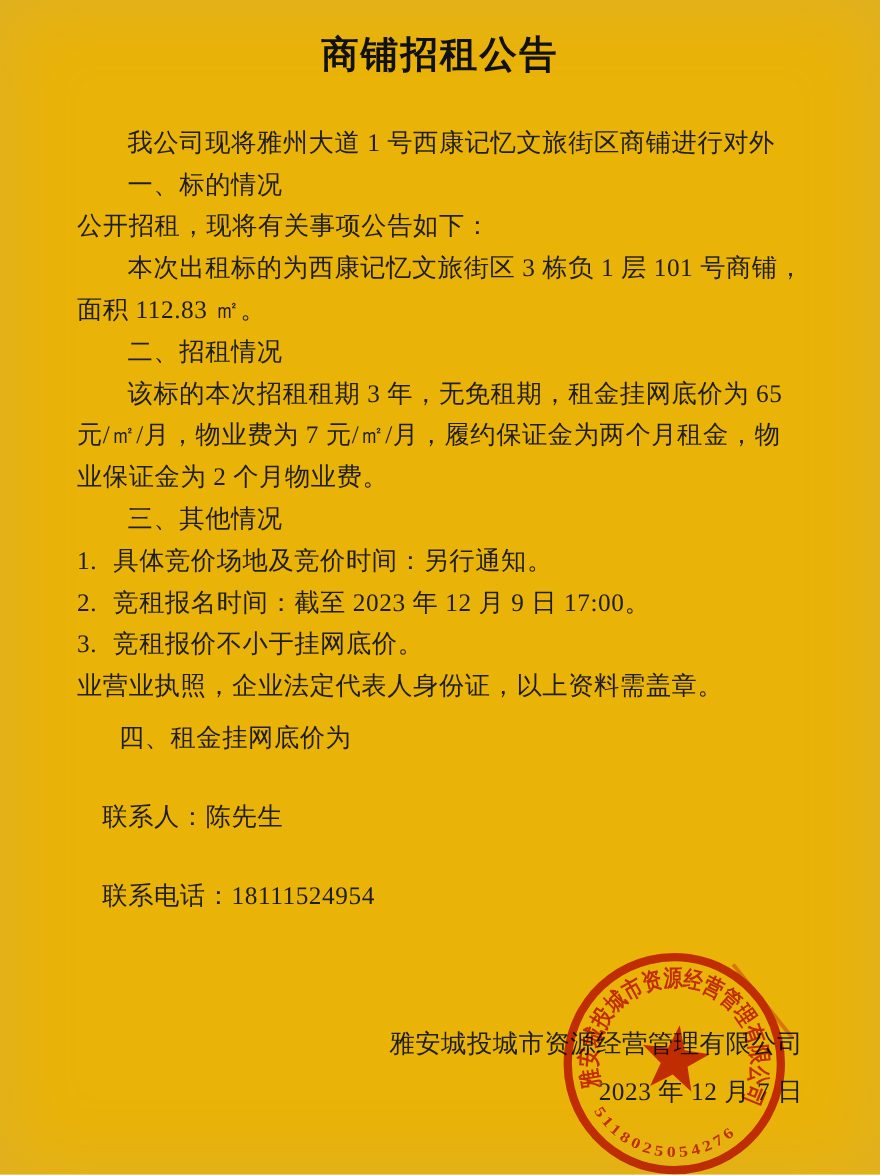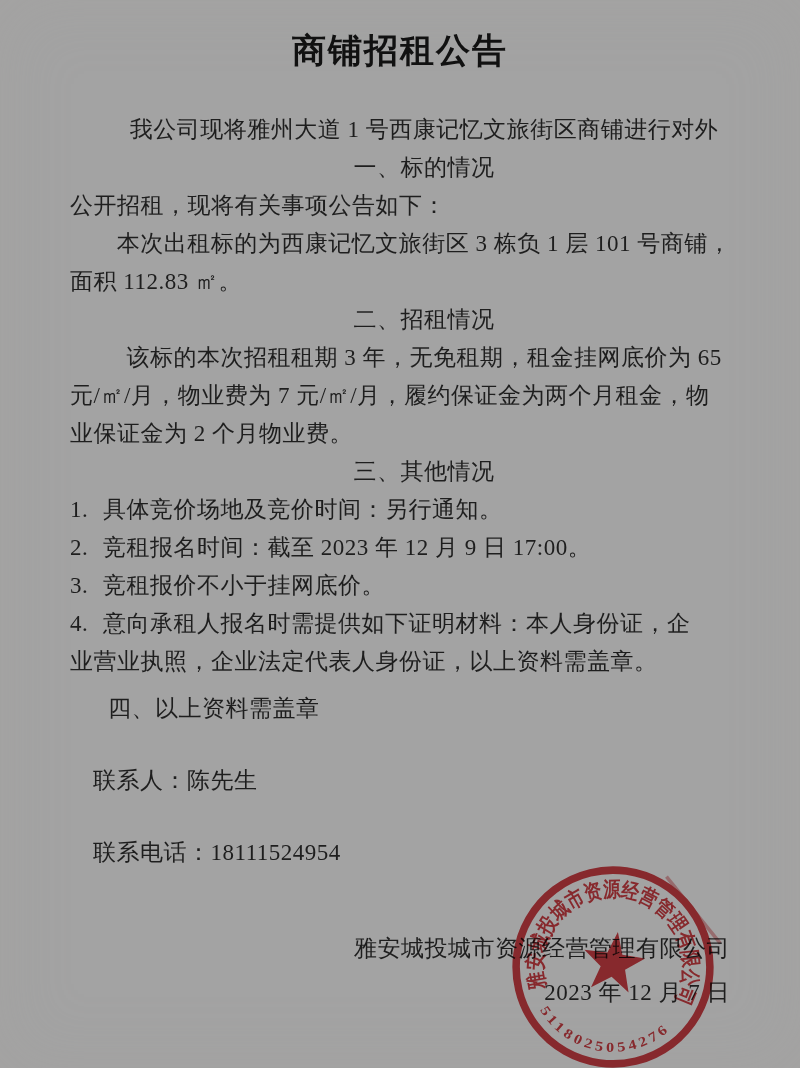--- a/index.html
+++ b/index.html
@@ -7,7 +7,7 @@
     position: relative;
     width: 800px;
     height: 1068px;
-    background: #a3a3a3;
+    background: #eab308;
     overflow: hidden;
     font-family: "Liberation Serif", "DejaVu Serif", serif;
     color: #1e1e1e;

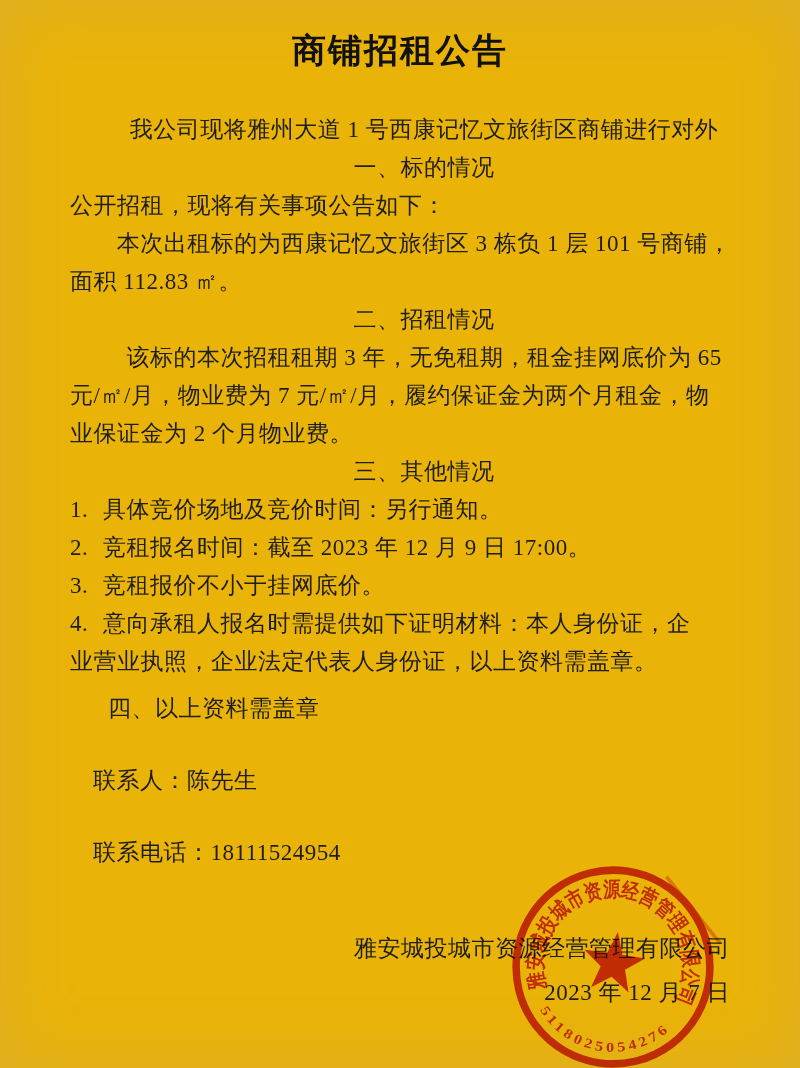--- a/index.html
+++ b/index.html
@@ -29,7 +29,7 @@
     letter-spacing: 0.5px;
     white-space: nowrap;
   }
-  .indent-2 { padding-left: 48px; text-align: center; }   
+  .indent-2 { padding-left: 116px; }   
   .indent-1 { padding-left: 93px; margin-top: 34px; }    
   .list-line { }   
   .h4-line { padding-left: 108px; margin-top: 9px; }

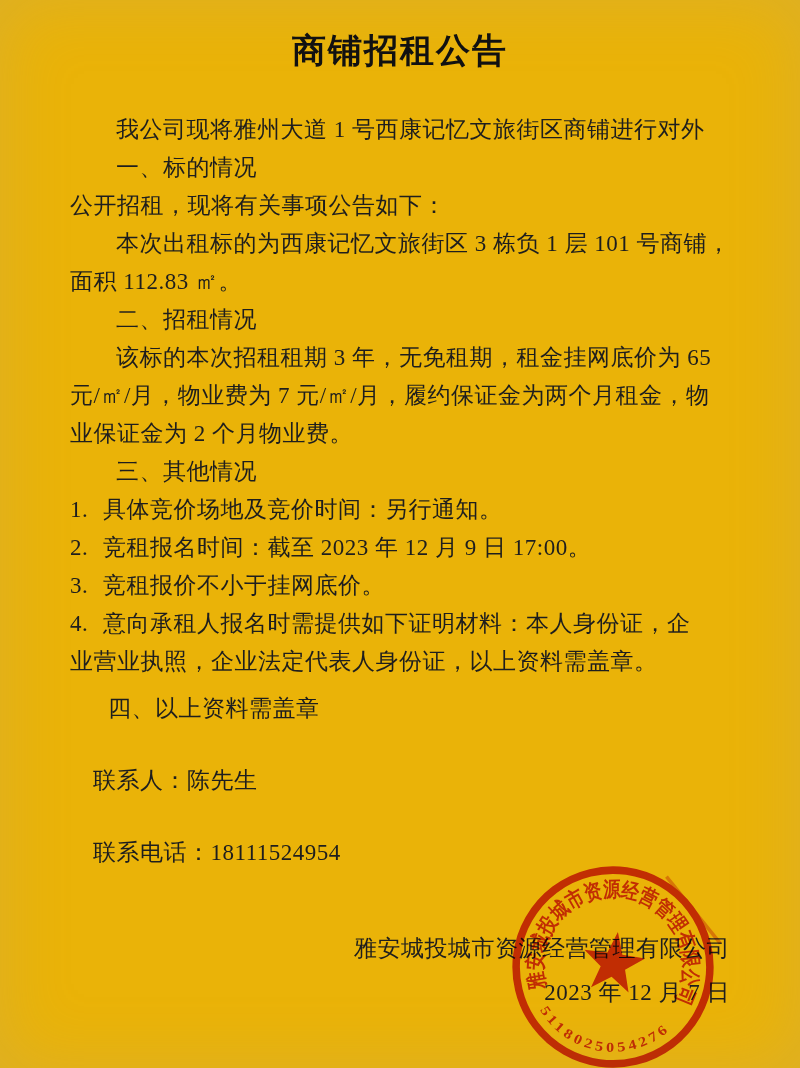--- a/index.html
+++ b/index.html
@@ -91,9 +91,6 @@
   <div class="line list-line">
     <span class="num">3.</span><span>竞租报价不小于挂网底价。</span>
   </div>
-  <div class="line list-line">
-    <span class="num">4.</span><span>意向承租人报名时需提供如下证明材料：本人身份证，企</span>
-  </div>
   <div class="line list-line">业营业执照，企业法定代表人身份证，以上资料需盖章。</div>
 
   <div class="line h4-line">四、以上资料需盖章</div>

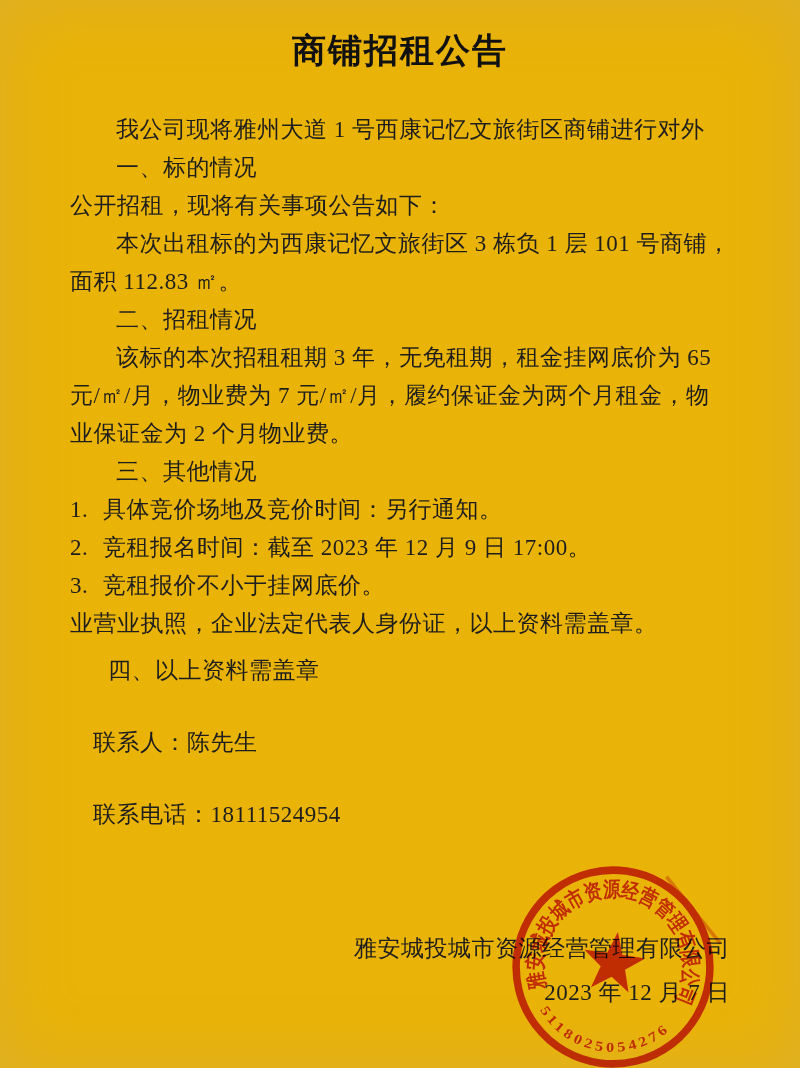--- a/index.html
+++ b/index.html
@@ -93,7 +93,7 @@
   </div>
   <div class="line list-line">业营业执照，企业法定代表人身份证，以上资料需盖章。</div>
 
-  <div class="line h4-line">四、以上资料需盖章</div>
+  <div class="line h4-line">四、租金挂网底价为</div>
   <div class="line indent-1">联系人：陈先生</div>
   <div class="line indent-1">联系电话：18111524954</div>
 

